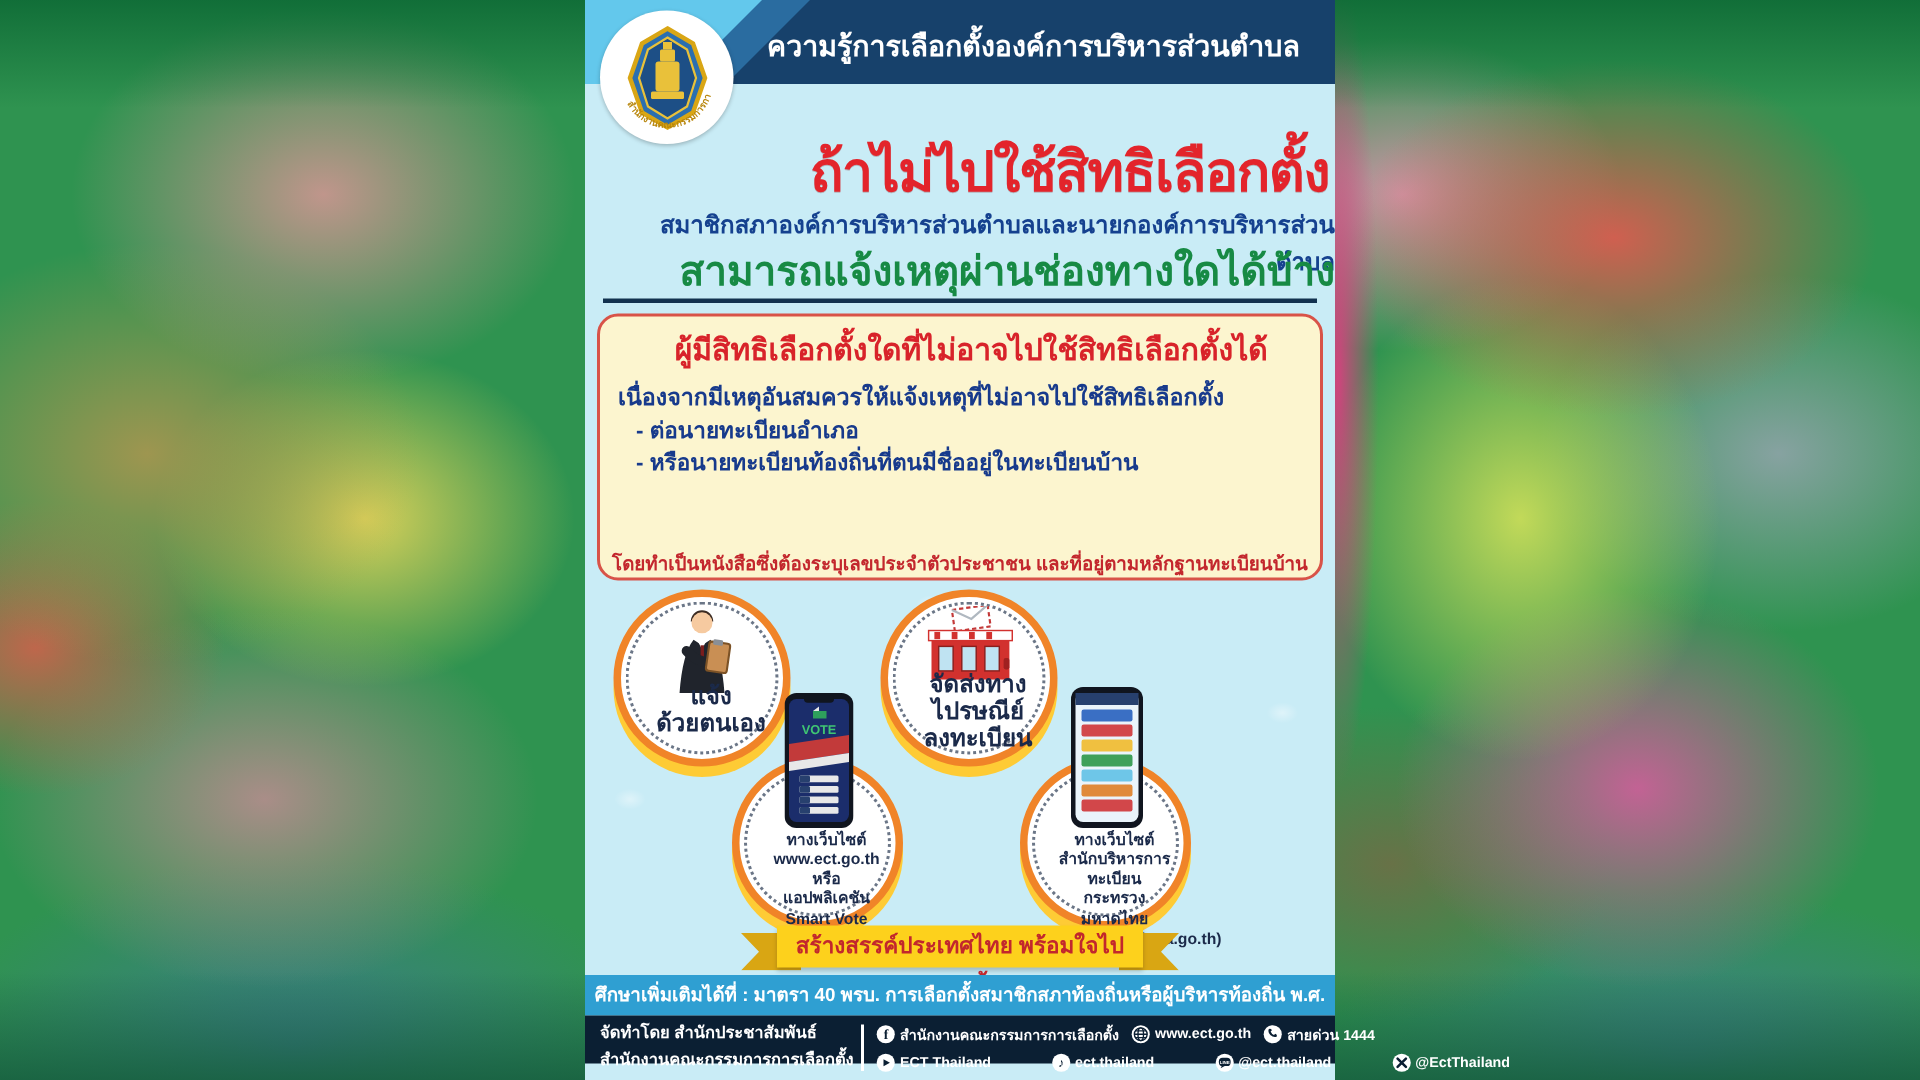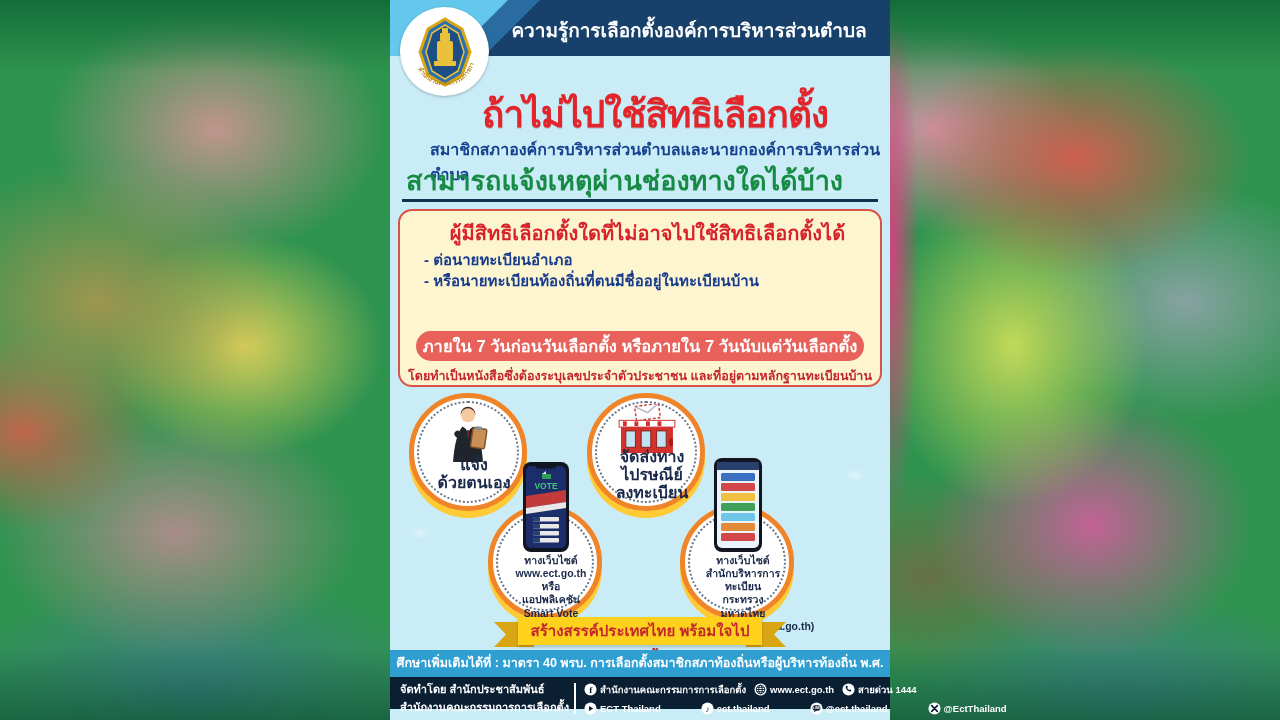--- a/index.html
+++ b/index.html
@@ -54,7 +54,7 @@
     background:#fff; z-index:6; box-shadow:0 1px 3px rgba(0,0,0,.25); display:flex; align-items:center; justify-content:center; }
 
   
-  .ttl { position:absolute; text-align:left; font-weight:bold;font-family:Liberation Mono, monospace; }
+  .ttl { position:absolute; text-align:right; font-weight:bold;font-family:Liberation Mono, monospace; }
   #main-title { left:92px; right:4px; top:84px; font-size:37px; color:#e3242b;
     text-shadow:0 1px 0 rgba(120,0,0,.25); letter-spacing:-1px; }
   #sub-title  { left:0; right:0; top:137px; font-size:16px; color:#15418f;padding-left:40px; }

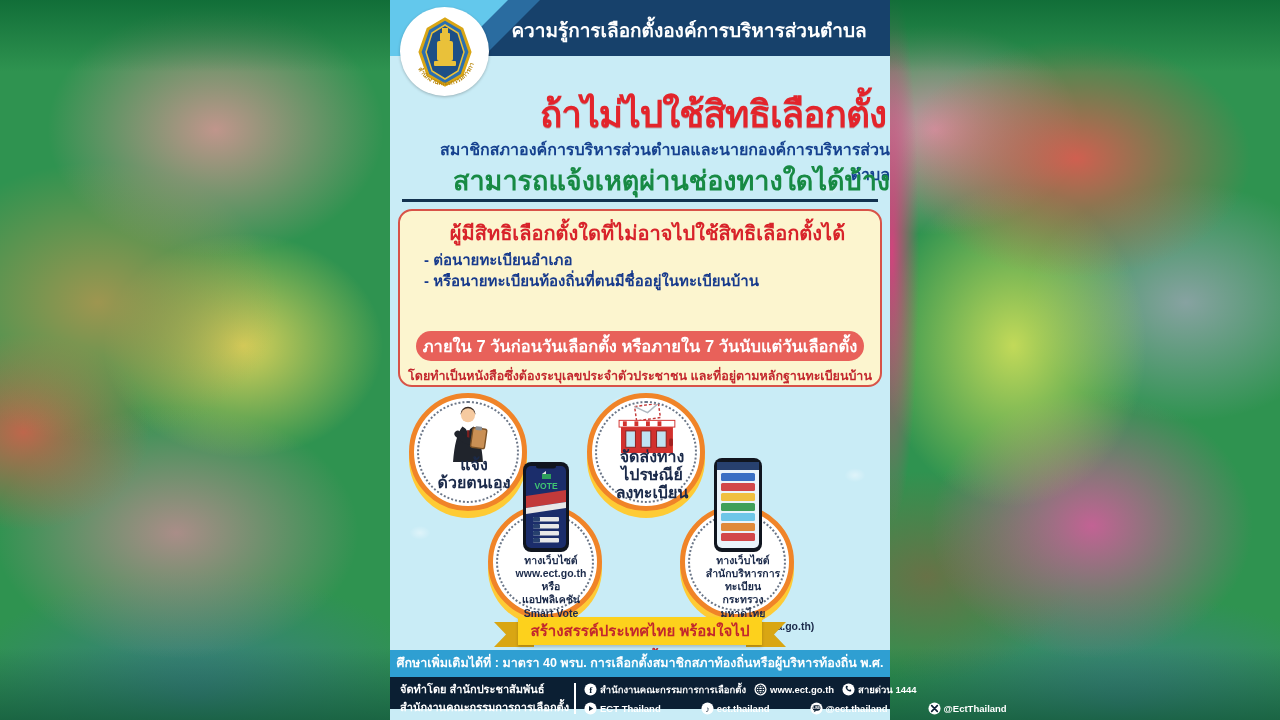--- a/index.html
+++ b/index.html
@@ -153,6 +153,7 @@
 
     <div id="info-box">
       <div id="info-heading">ผู้มีสิทธิเลือกตั้งใดที่ไม่อาจไปใช้สิทธิเลือกตั้งได้</div>
+      <div id="info-reason">เนื่องจากมีเหตุอันสมควรให้แจ้งเหตุที่ไม่อาจไปใช้สิทธิเลือกตั้ง</div>
       <div class="bullet">- ต่อนายทะเบียนอำเภอ</div>
       <div class="bullet">- หรือนายทะเบียนท้องถิ่นที่ตนมีชื่ออยู่ในทะเบียนบ้าน</div>
       <div id="deadline-pill">ภายใน 7 วันก่อนวันเลือกตั้ง หรือภายใน 7 วันนับแต่วันเลือกตั้ง</div>

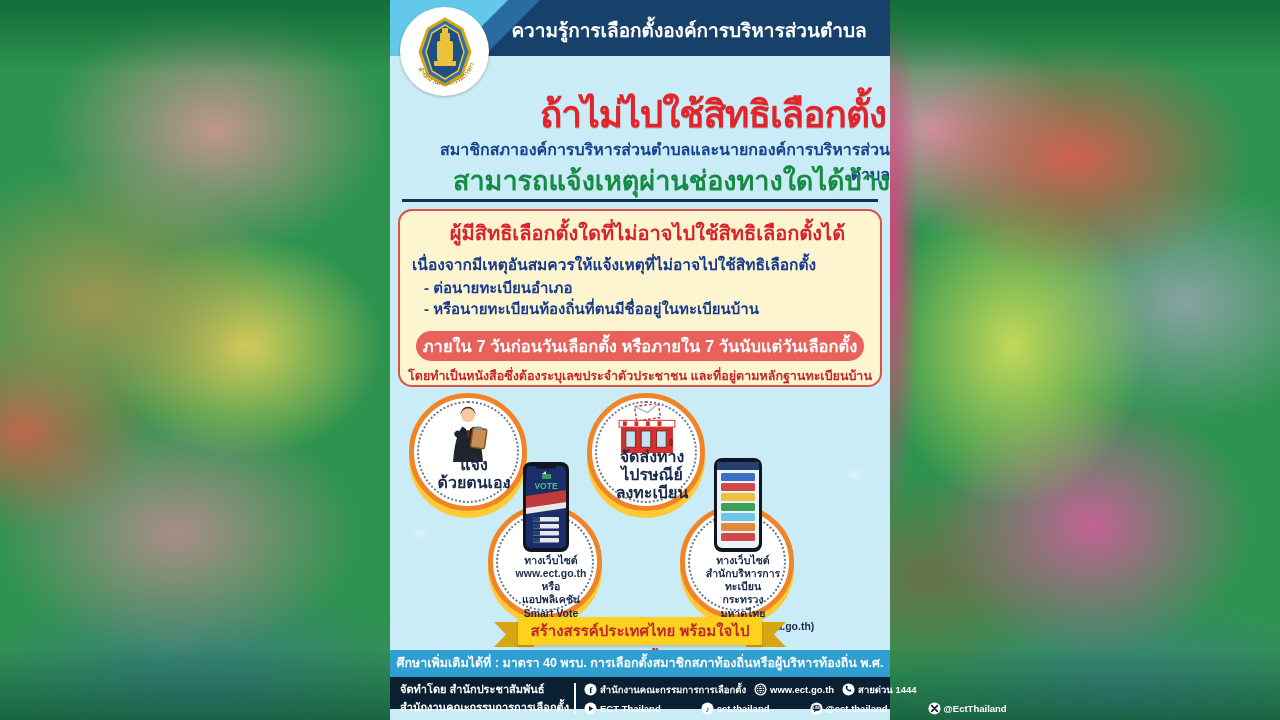--- a/index.html
+++ b/index.html
@@ -156,7 +156,6 @@
       <div id="info-reason">เนื่องจากมีเหตุอันสมควรให้แจ้งเหตุที่ไม่อาจไปใช้สิทธิเลือกตั้ง</div>
       <div class="bullet">- ต่อนายทะเบียนอำเภอ</div>
       <div class="bullet">- หรือนายทะเบียนท้องถิ่นที่ตนมีชื่ออยู่ในทะเบียนบ้าน</div>
-      <div id="deadline-pill">ภายใน 7 วันก่อนวันเลือกตั้ง หรือภายใน 7 วันนับแต่วันเลือกตั้ง</div>
       <div id="info-note">โดยทำเป็นหนังสือซึ่งต้องระบุเลขประจำตัวประชาชน และที่อยู่ตามหลักฐานทะเบียนบ้าน</div>
     </div>
 

